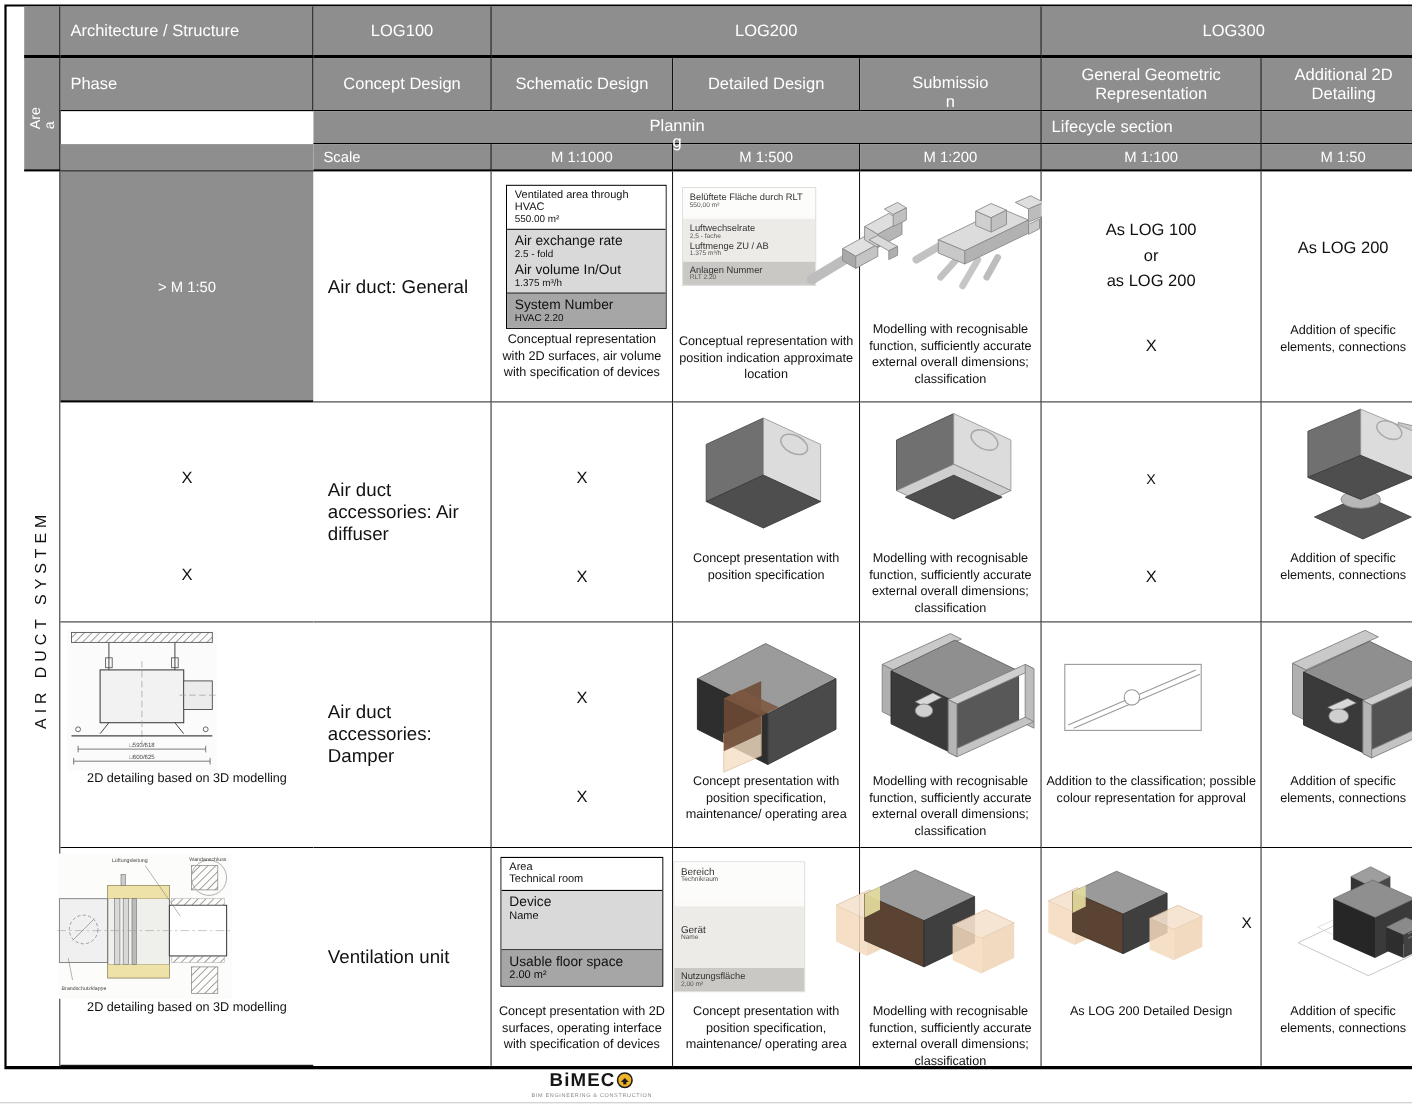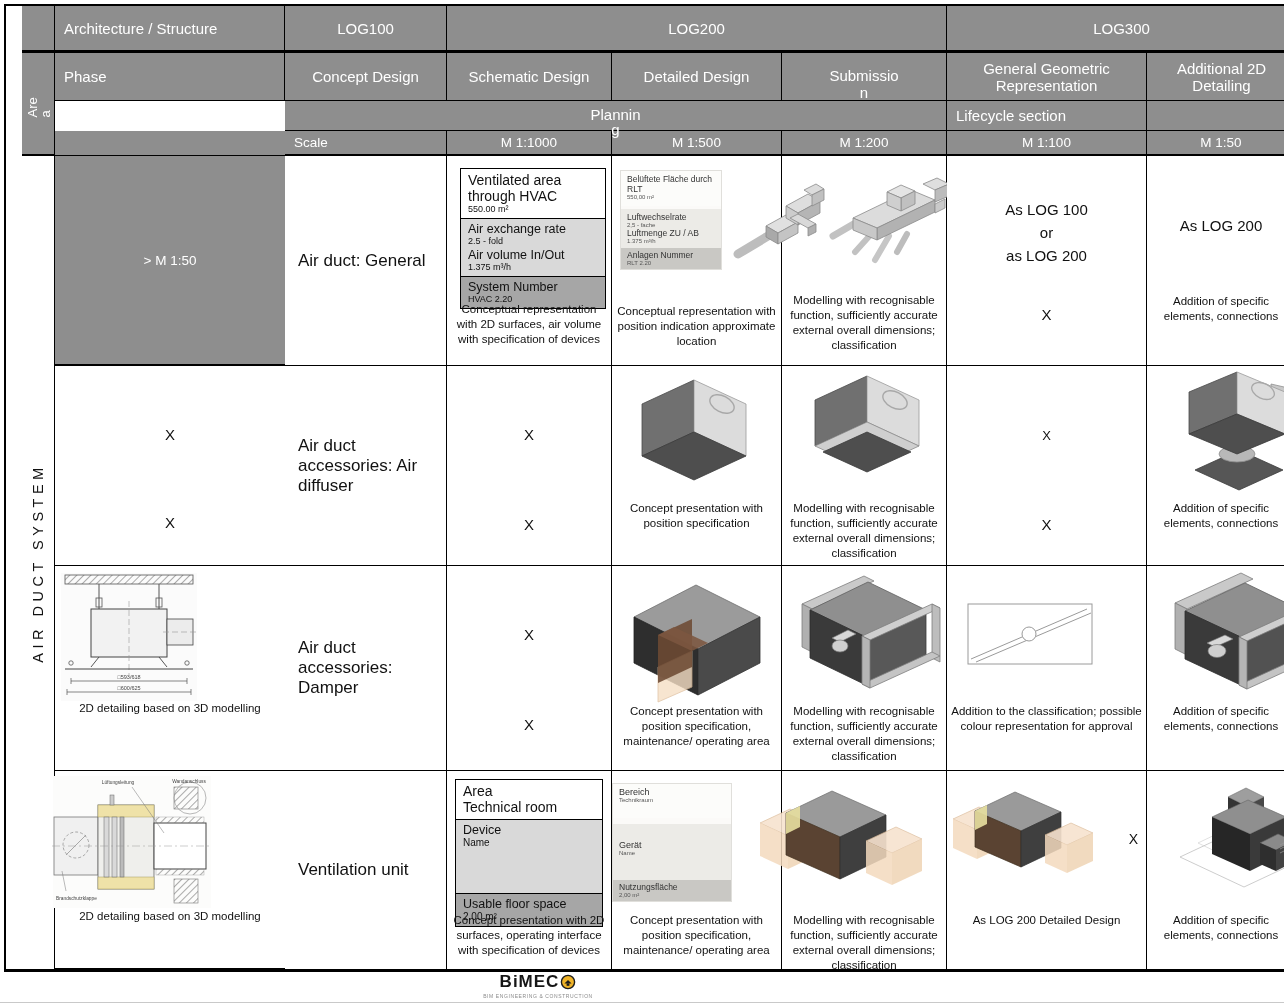--- a/index.html
+++ b/index.html
@@ -52,7 +52,7 @@
   .card .s2{background:var(--card-light);border-bottom:1.2px solid #000;}
   .card .s3{background:var(--card-dark);}
   .ct{font-size:12.5px;}
-  .ctsm{font-size:14px;}
+  .ctsm{font-size:10px;}
   .cv{font-size:9px;}
   .cv2{font-size:10px;}
   

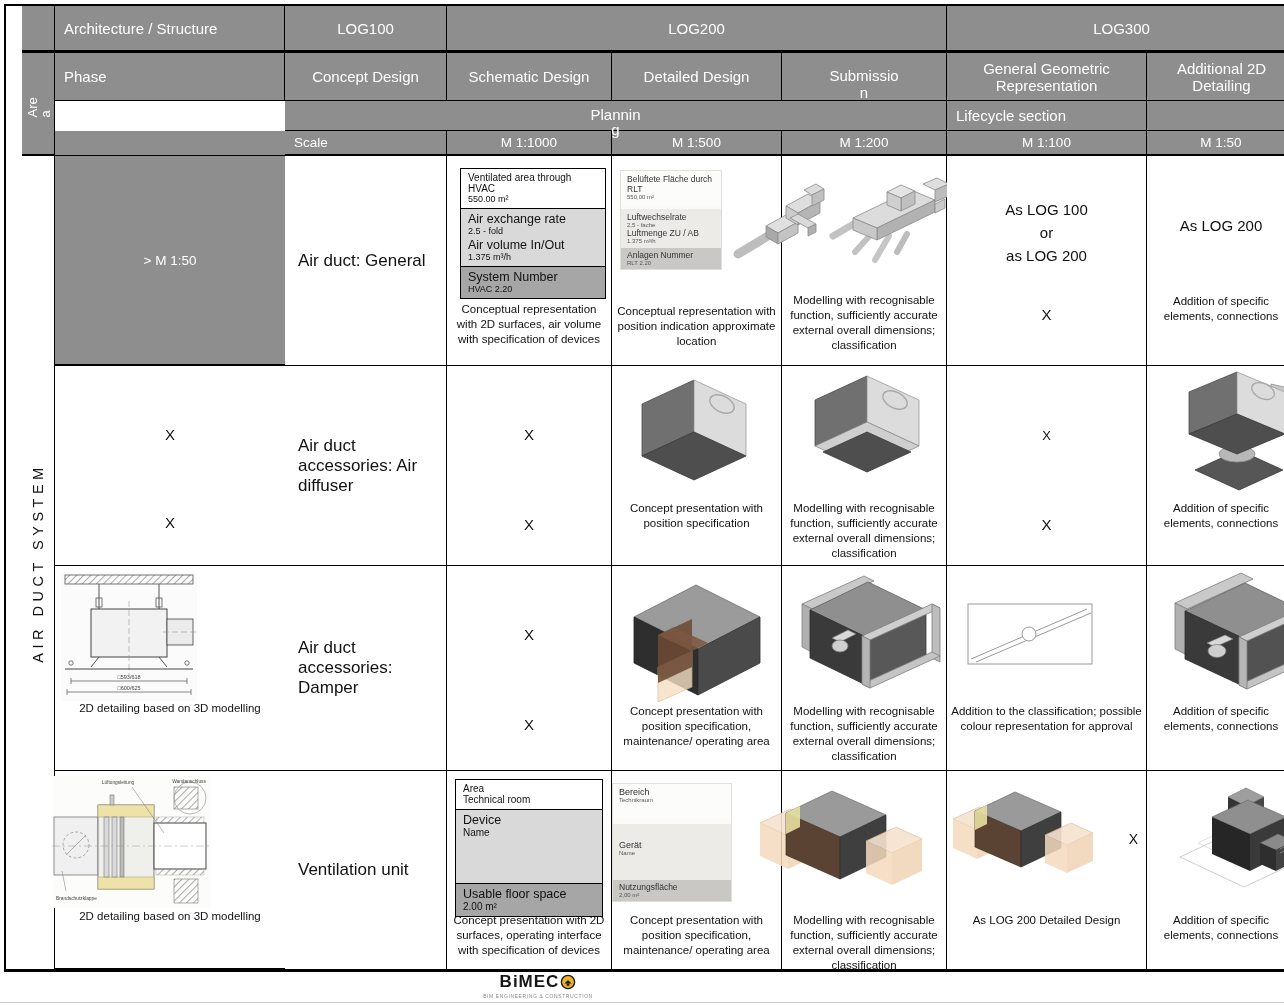--- a/index.html
+++ b/index.html
@@ -145,7 +145,7 @@
   </div>
 
   <div class="c">
-    <div class="gcard" style="left:8px;top:14px;width:102px">
+    <div class="gcard" style="left:8px;top:14px;width:122px">
       <div class="g1">
         <div class="gt">Belüftete Fläche durch RLT</div>
         <div class="gv">550,00 m²</div>

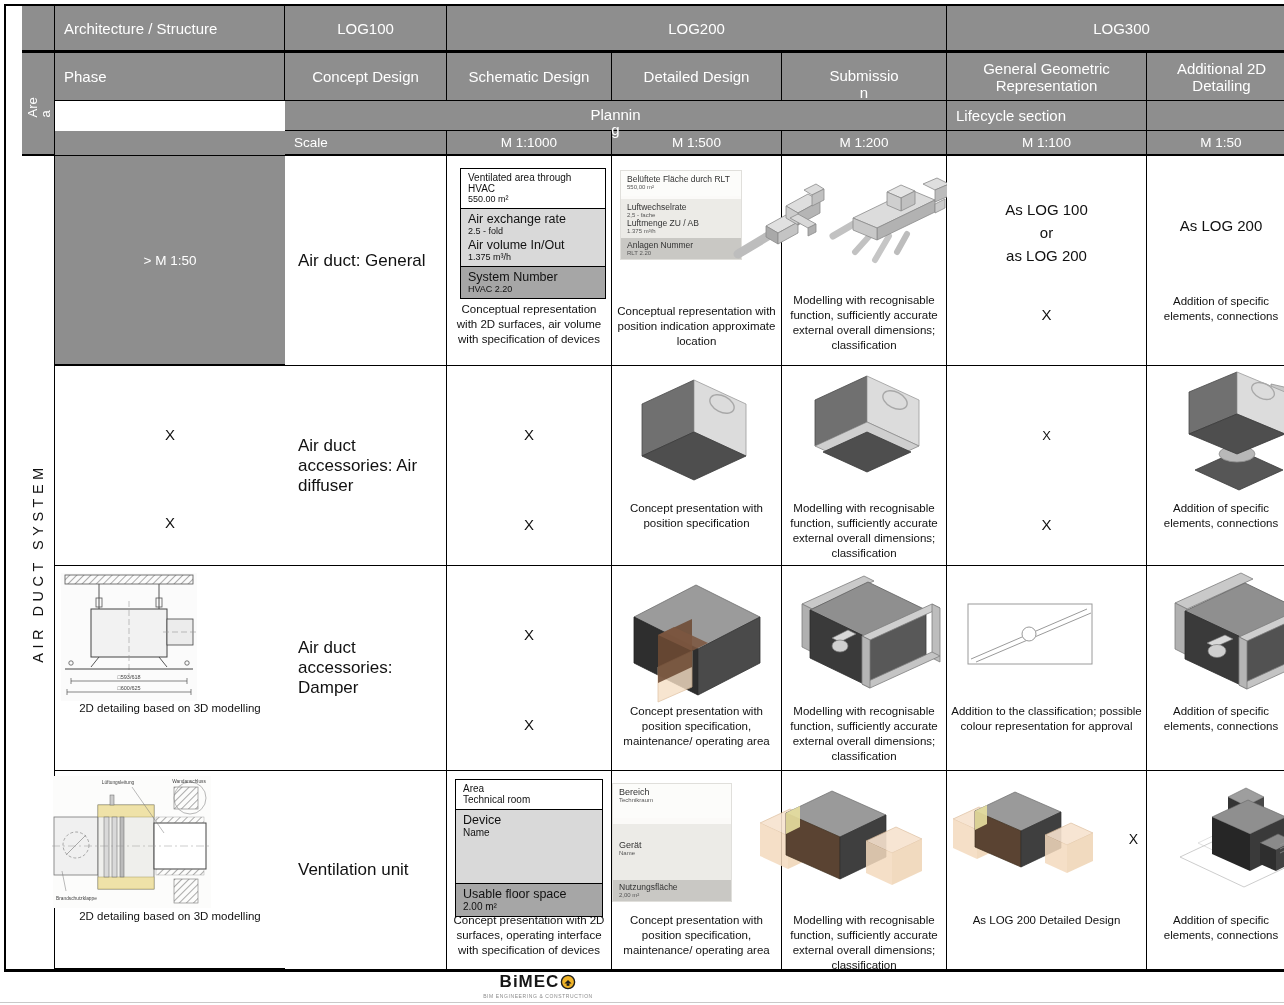--- a/index.html
+++ b/index.html
@@ -386,7 +386,7 @@
         <div class="ctsm">Area</div>
         <div class="ctsm">Technical room</div>
       </div>
-      <div class="sec s2" style="height:74px">
+      <div class="sec s2" style="height:54px">
         <div class="ct">Device</div>
         <div class="cv2">Name</div>
       </div>

